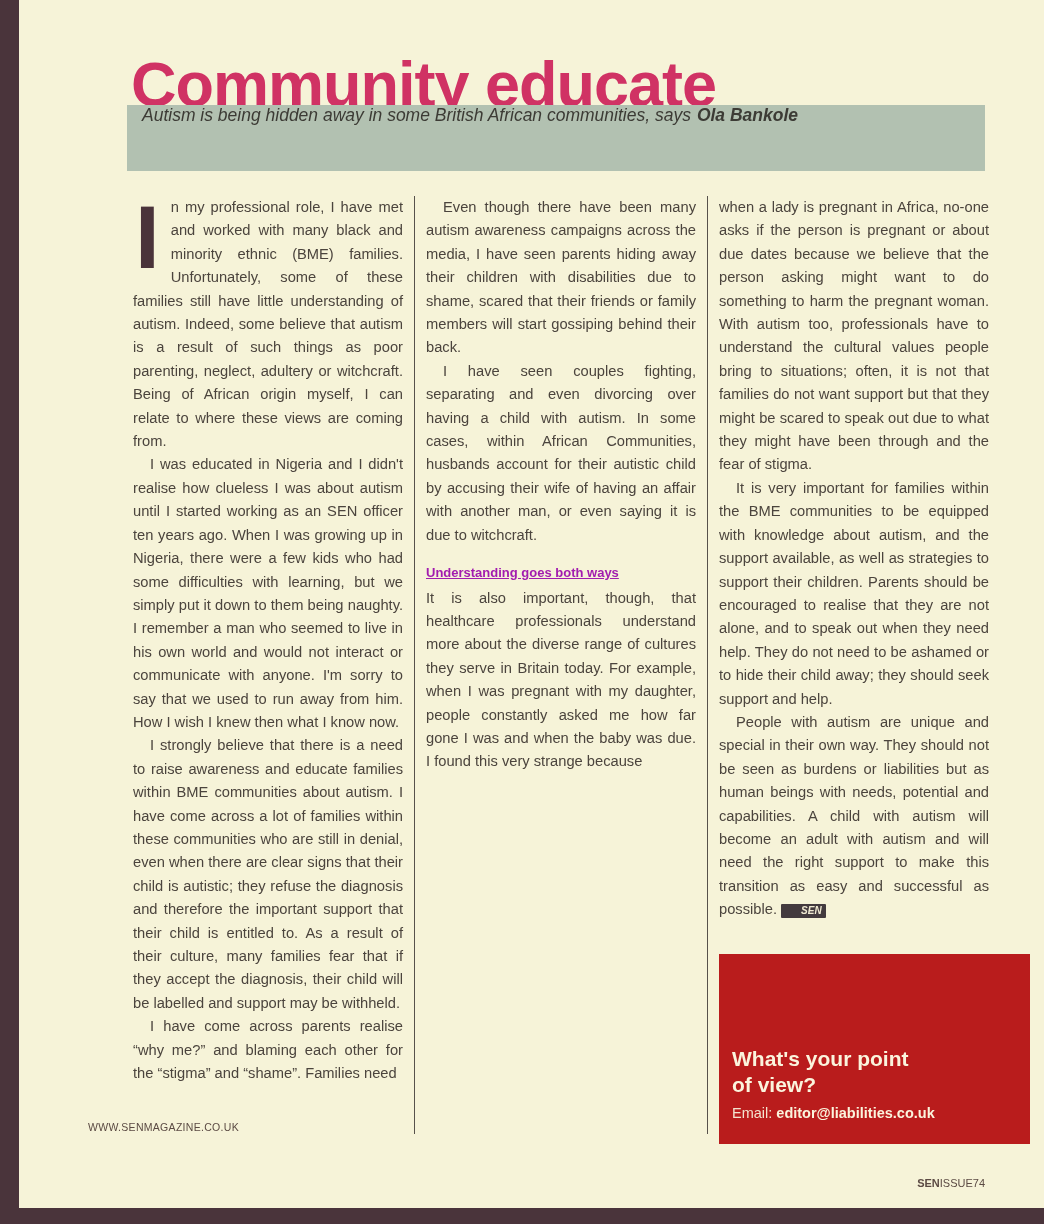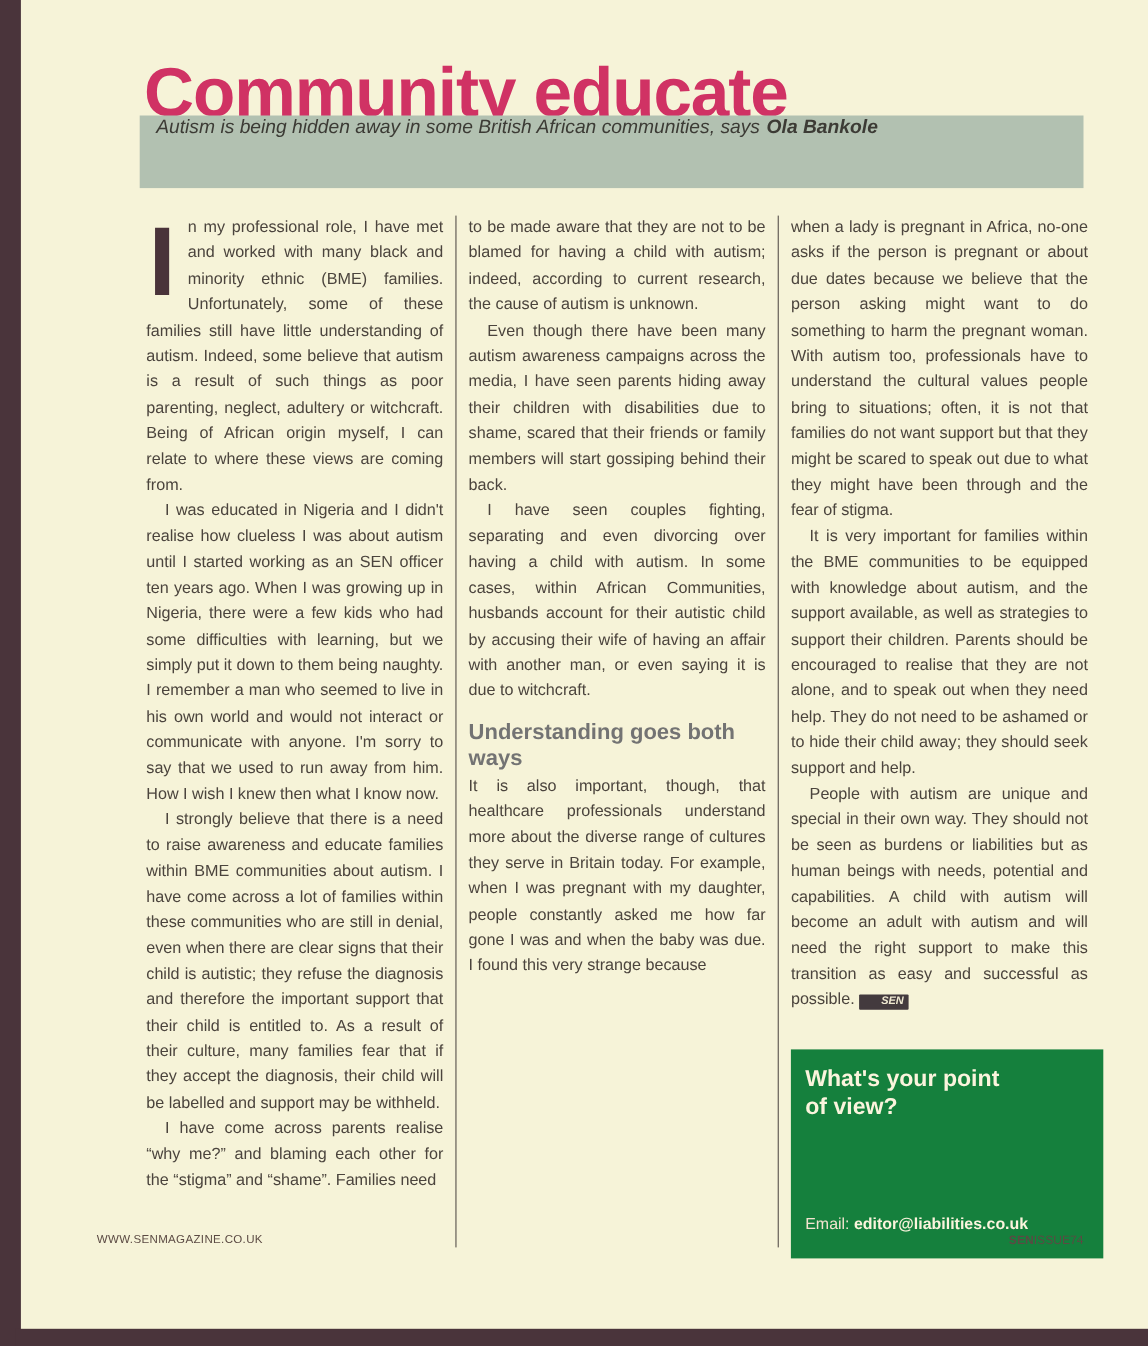--- a/index.html
+++ b/index.html
@@ -122,7 +122,6 @@
     <div class="divider"></div>
 
     <div class="col">
-      <p>to be made aware that they are not to be blamed for having a child with autism; indeed, according to current research, the cause of autism is unknown.</p>
       <p class="indent">Even though there have been many autism awareness campaigns across the media, I have seen parents hiding away their children with disabilities due to shame, scared that their friends or family members will start gossiping behind their back.</p>
       <p class="indent">I have seen couples fighting, separating and even divorcing over having a child with autism. In some cases, within African Communities, husbands account for their autistic child by accusing their wife of having an affair with another man, or even saying it is due to witchcraft.</p>
       <div class="subheading">Understanding goes both ways</div>

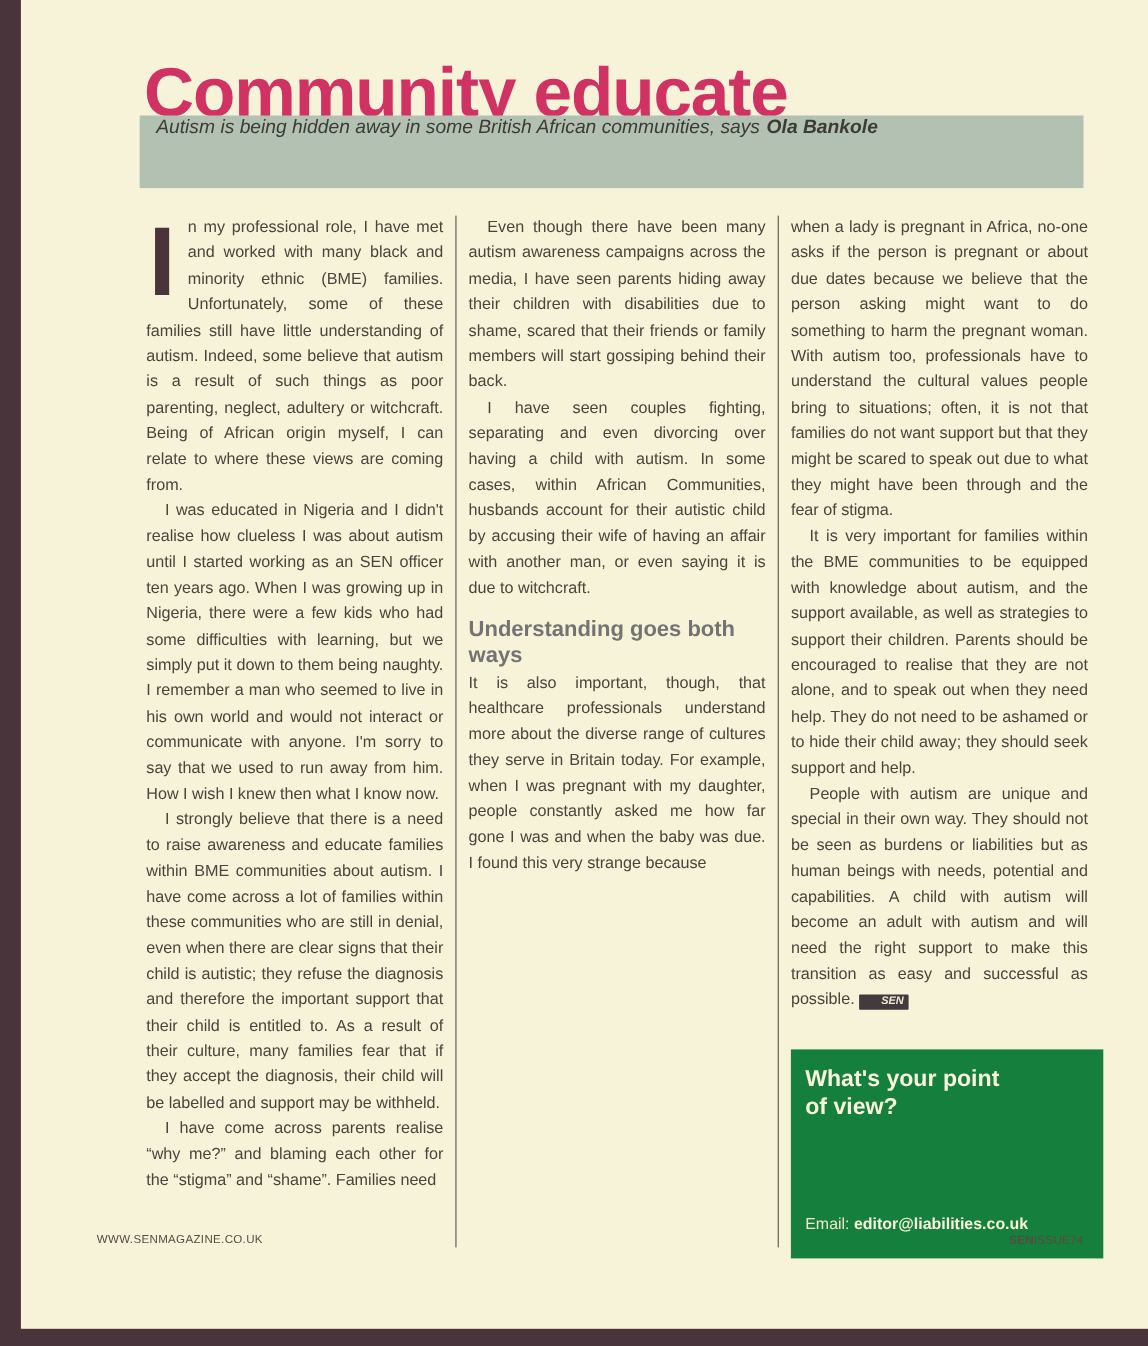--- a/index.html
+++ b/index.html
@@ -59,8 +59,9 @@
   }
   .subheading{
     margin:14px 0 2px 0;
-    font-size:20px;font-weight:bold;color:#737373;
+    font-size:13px;font-weight:bold;color:#a21caf;
     text-align:left;
+    text-decoration:underline;
   }
   .end-badge{
     display:inline-block;

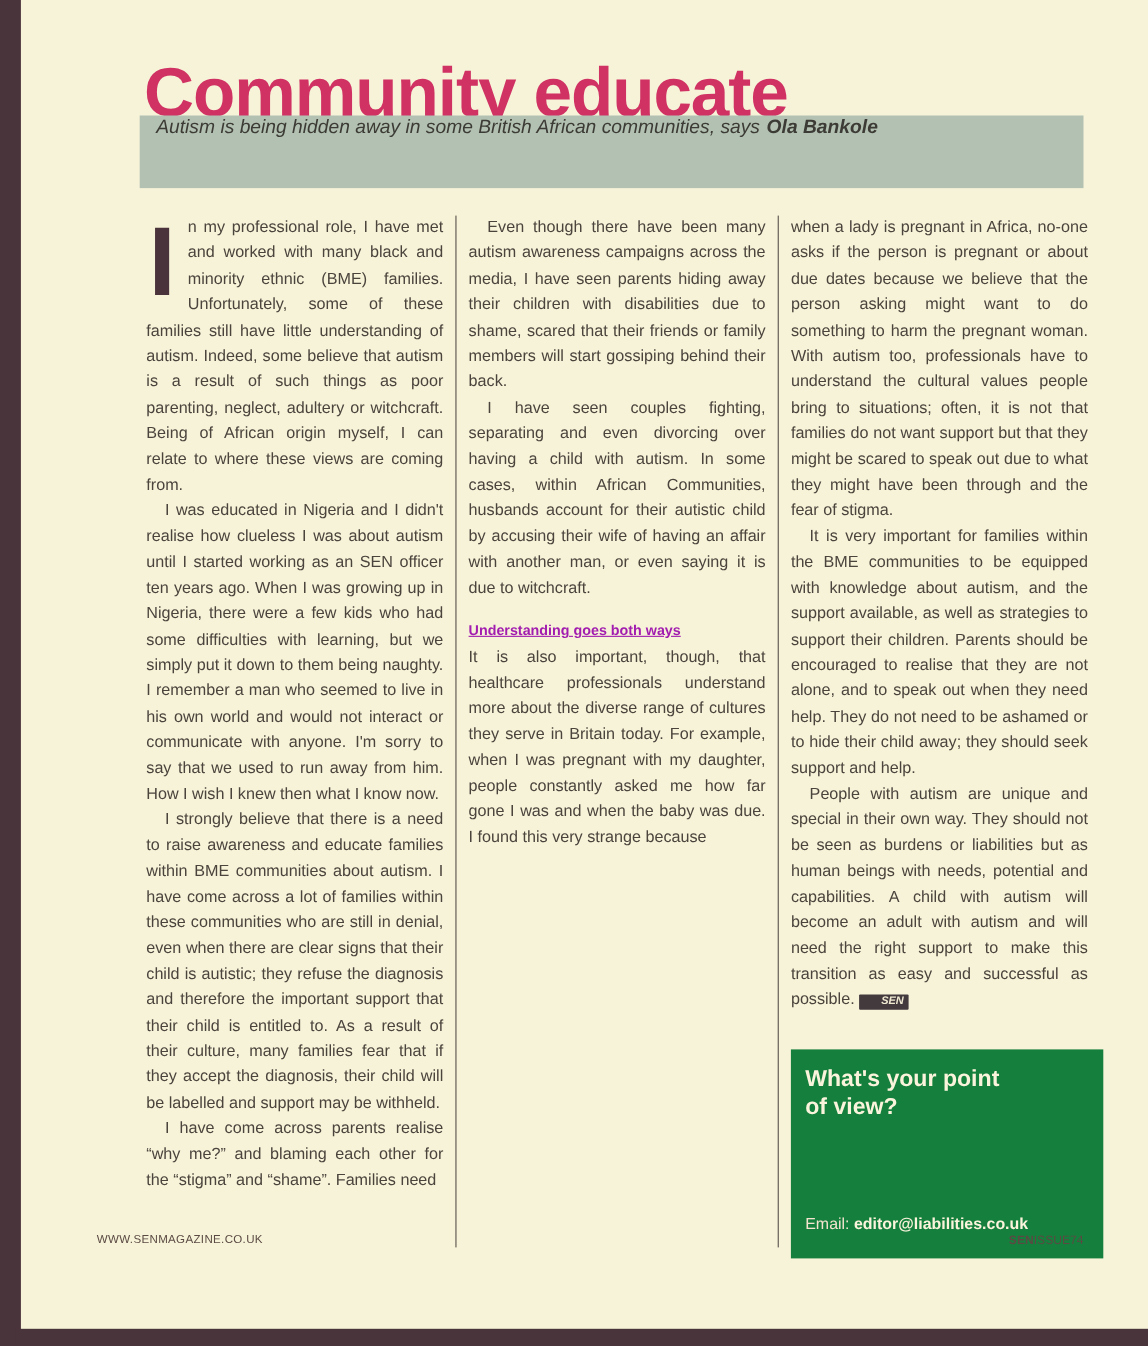--- a/index.html
+++ b/index.html
@@ -74,9 +74,9 @@
   }
   .point-box{
     margin-top:32px;
-    width:284px;height:190px;box-sizing:border-box;
-    background:#15803d;
-    display:flex;flex-direction:column;justify-content:space-between;
+    width:311px;height:190px;box-sizing:border-box;
+    background:#b91c1c;
+    display:flex;flex-direction:column;justify-content:flex-end;
     padding:14px 12px 18px 13px;
   }
   .point-box .pb-heading{

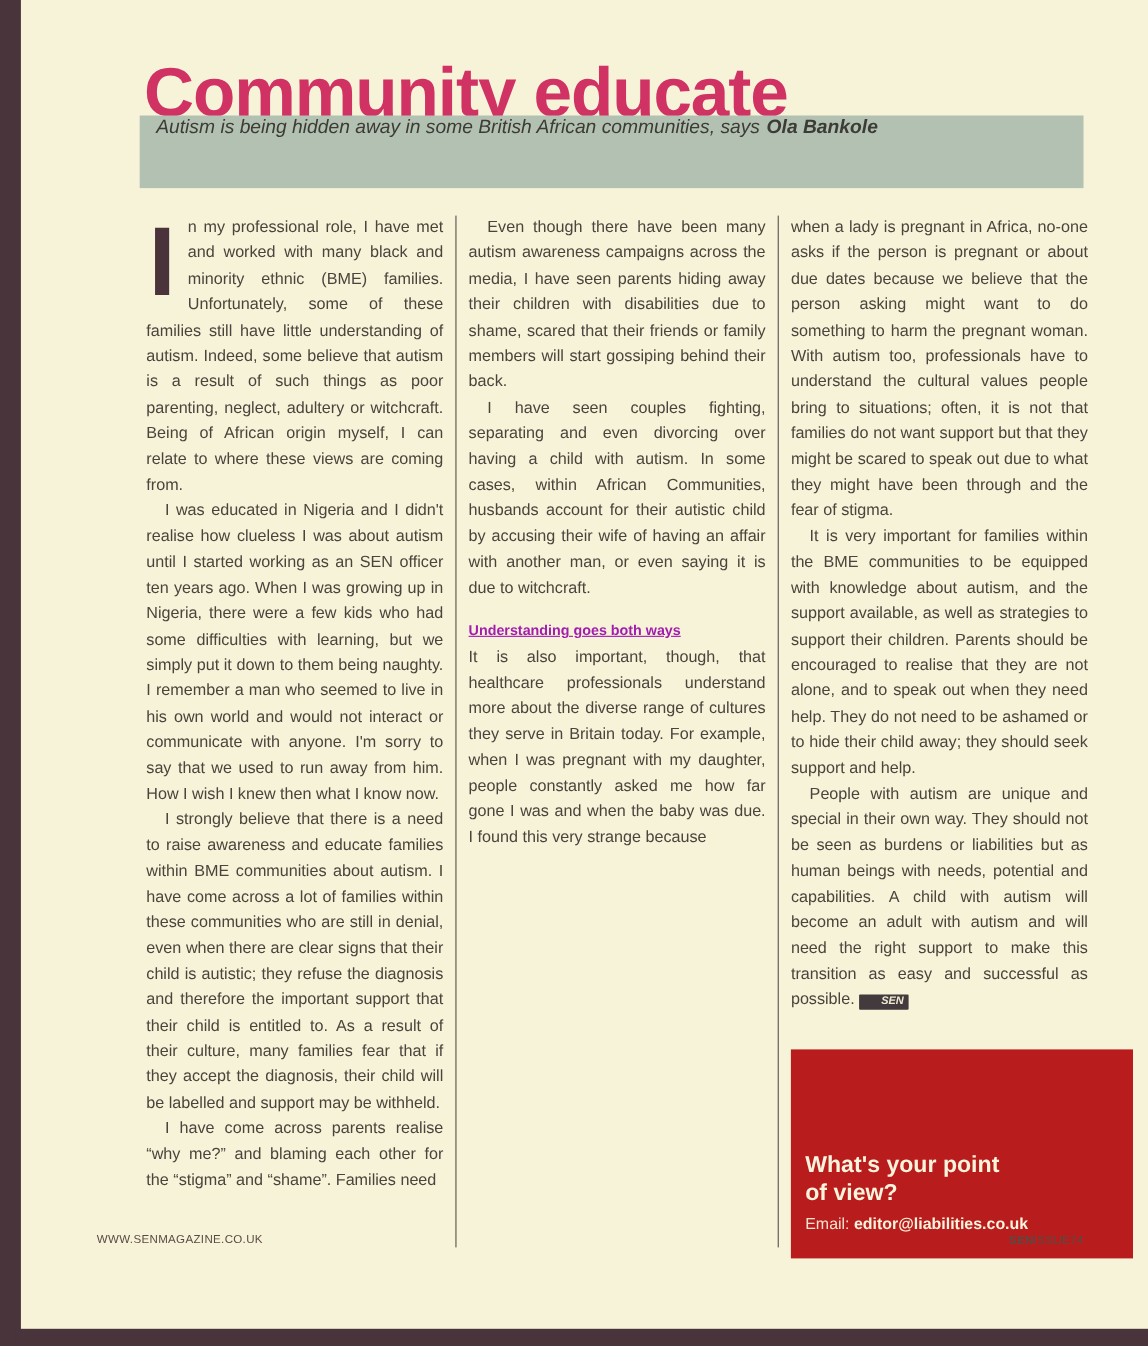--- a/index.html
+++ b/index.html
@@ -92,7 +92,7 @@
     font-size:10.5px;color:#5b4a43;letter-spacing:0.3px;text-align:center;
   }
   .footer-right{
-    position:absolute;right:59px;top:1122px;
+    position:absolute;right:59px;top:1177px;
     font-size:11px;color:#5b4a43;
   }
   .footer-right .bold{font-weight:bold;}

